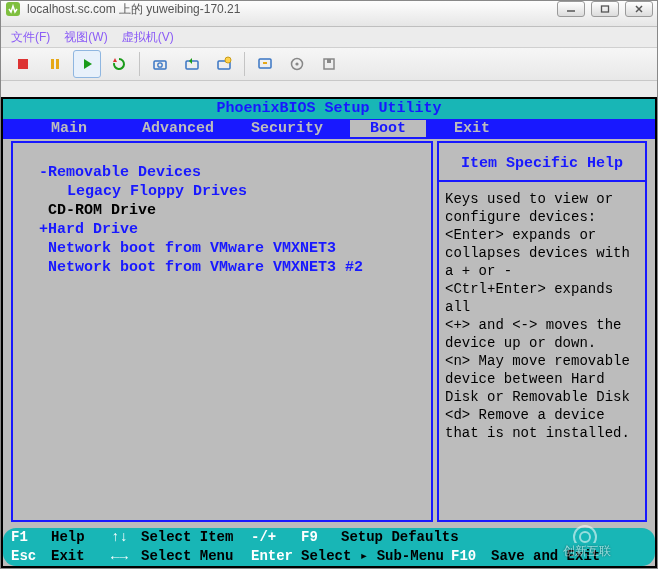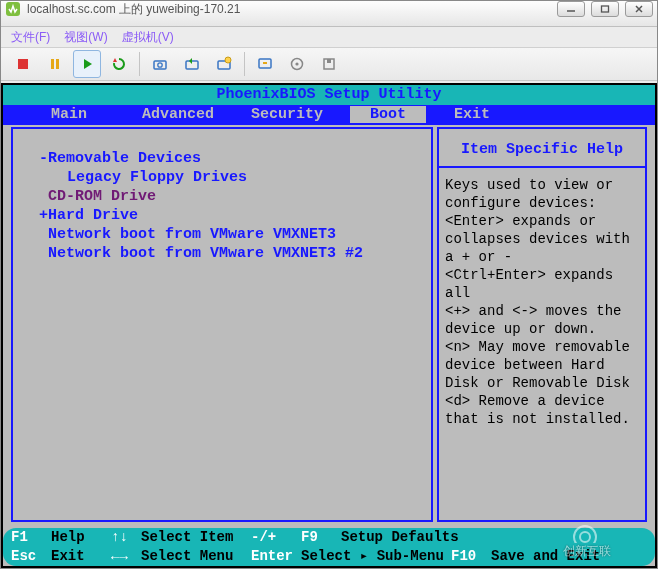--- a/index.html
+++ b/index.html
@@ -85,7 +85,7 @@
     background: #bcbcbc;
     display: flex;
     flex-direction: column;
-    margin-top: 2px;
+    margin-top: 16px;
     justify-content: flex-end;
   }
 

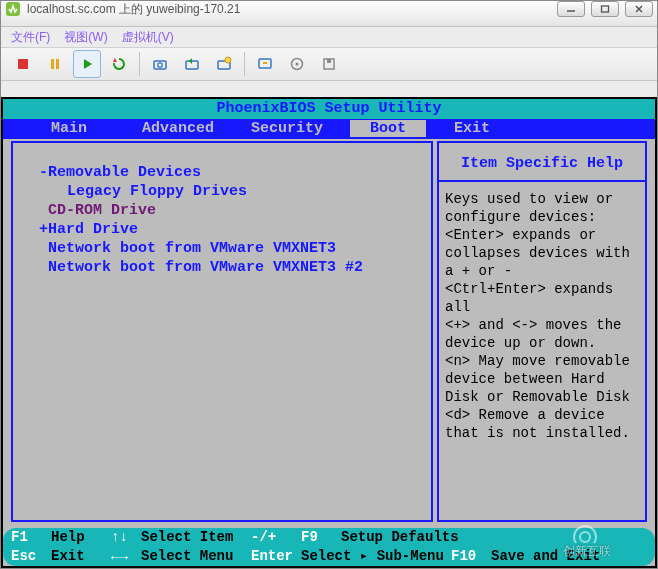--- a/index.html
+++ b/index.html
@@ -169,7 +169,7 @@
     white-space: pre;
   }
   .boot-item.child { padding-left: 28px; }
-  .boot-item.selected { color: #701a75; }
+  .boot-item.selected { color: #000000; }
 
   .bios-footer {
     height: 38px;

